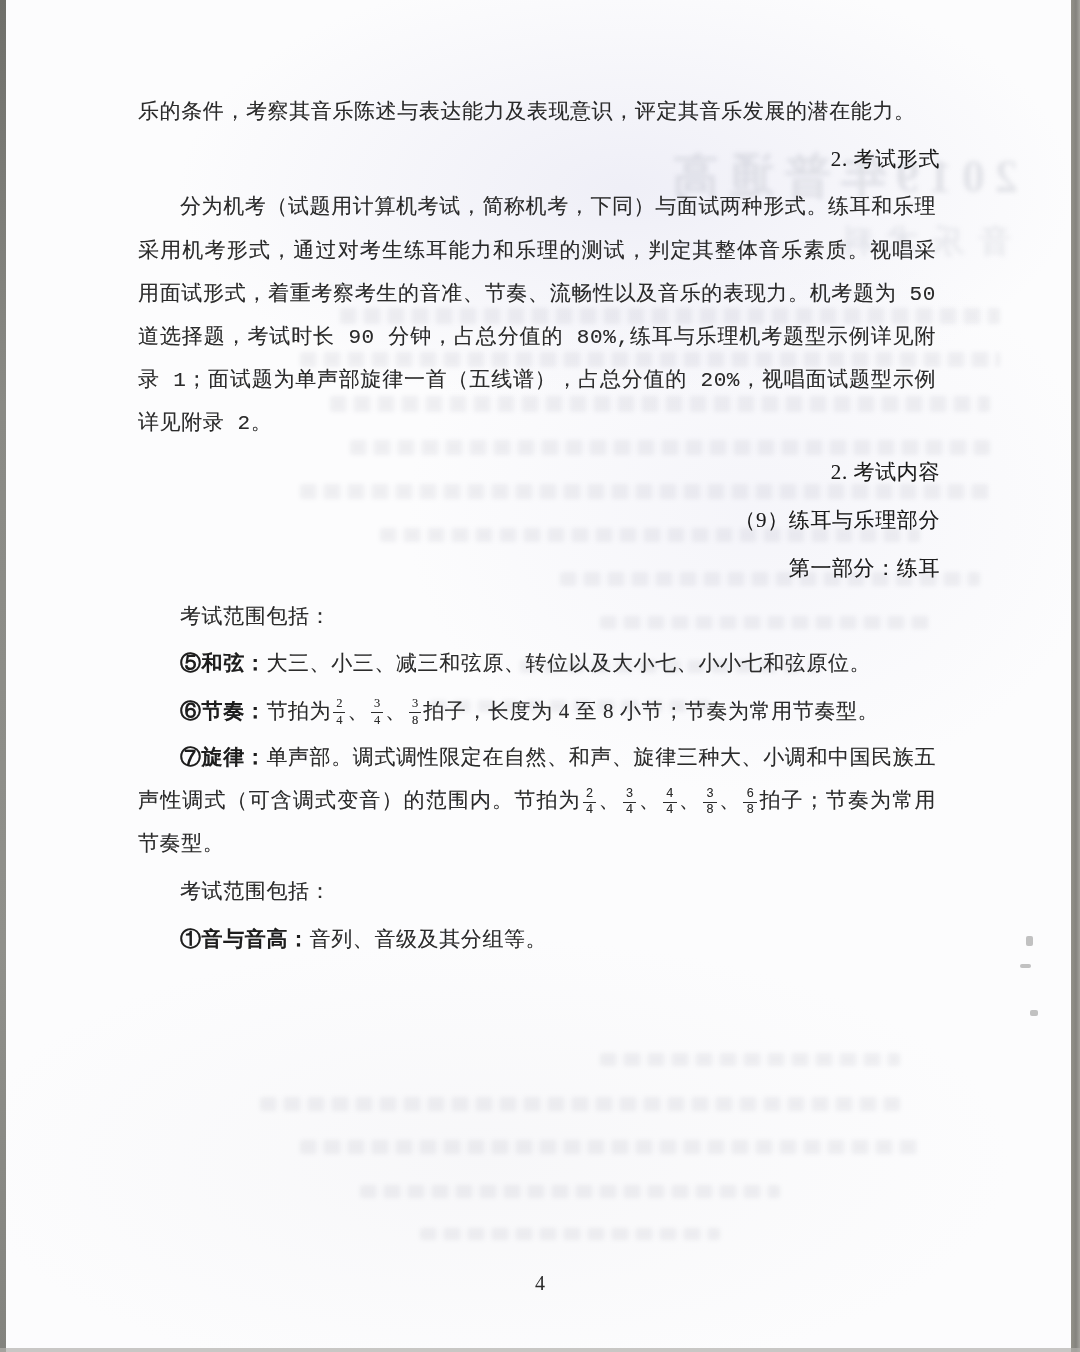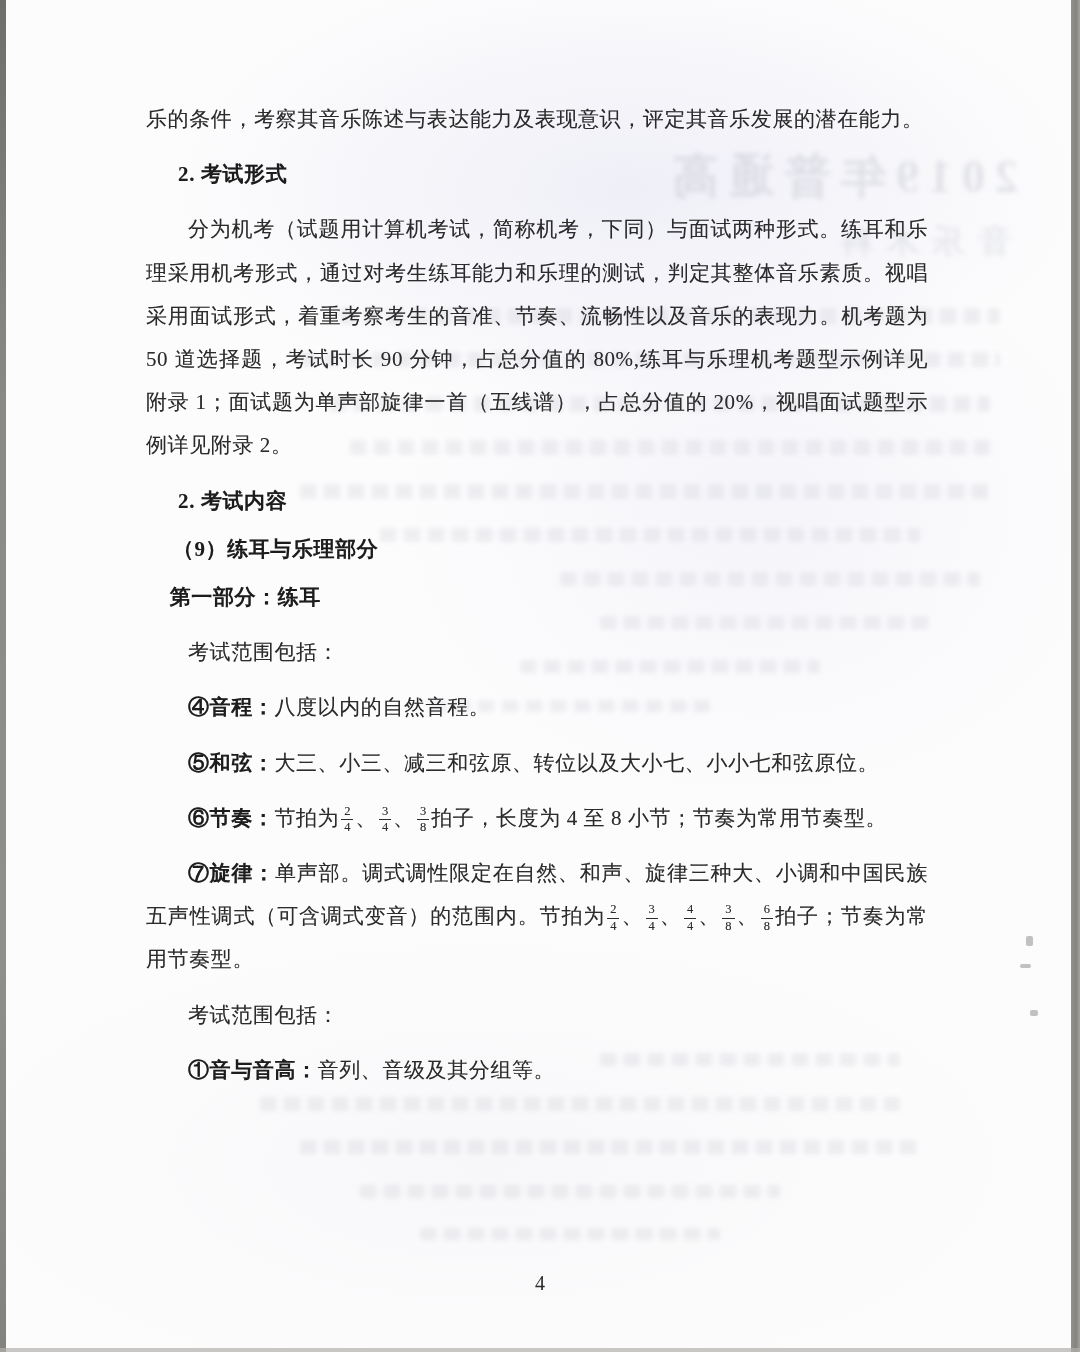--- a/index.html
+++ b/index.html
@@ -55,7 +55,7 @@
     color:#2b2b2b;
     text-shadow:0 0 .4px rgba(43,43,43,.35);
   }
-  .doc p{margin:12px;}
+  .doc p{margin:4px;}
   .doc b{font-weight:700;color:#1d1d1d;}
   .heading{font-weight:700;color:#1c1c1c;margin:5px 0 !important;}
   .ind{text-indent:2em;}

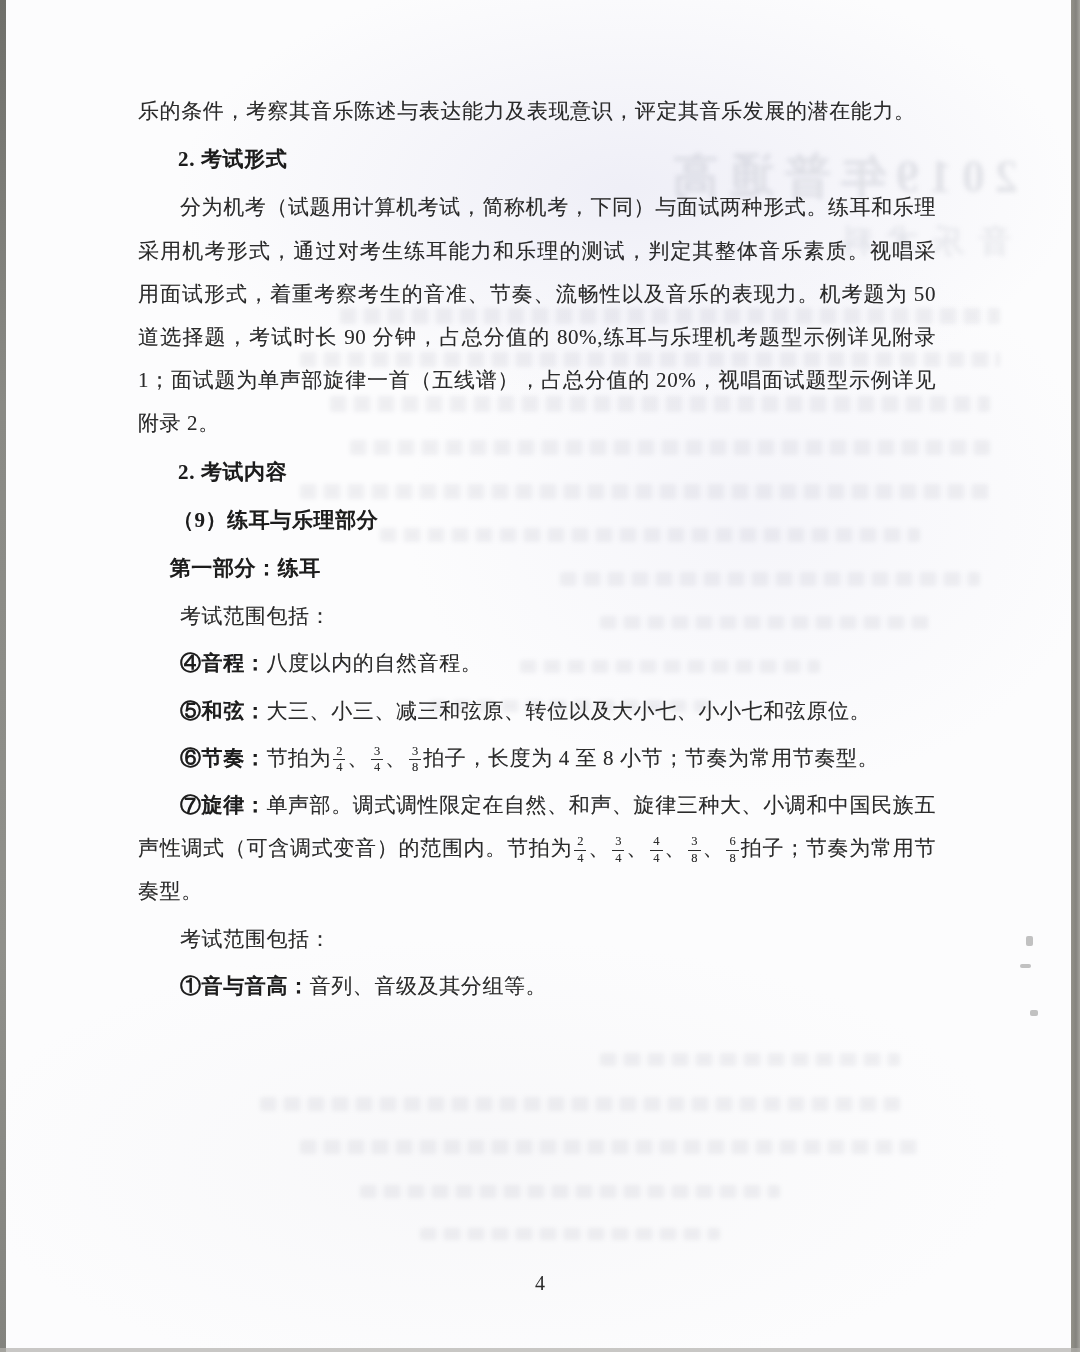--- a/index.html
+++ b/index.html
@@ -57,7 +57,7 @@
   }
   .doc p{margin:4px;}
   .doc b{font-weight:700;color:#1d1d1d;}
-  .heading{font-weight:700;color:#1c1c1c;margin:5px 0 !important;}
+  .heading{font-weight:400;color:#1c1c1c;margin:5px 0 !important;text-align:right;}
   .ind{text-indent:2em;}
   .ind-num{text-indent:2.1em;}
   .ind-paren{text-indent:1.85em;}

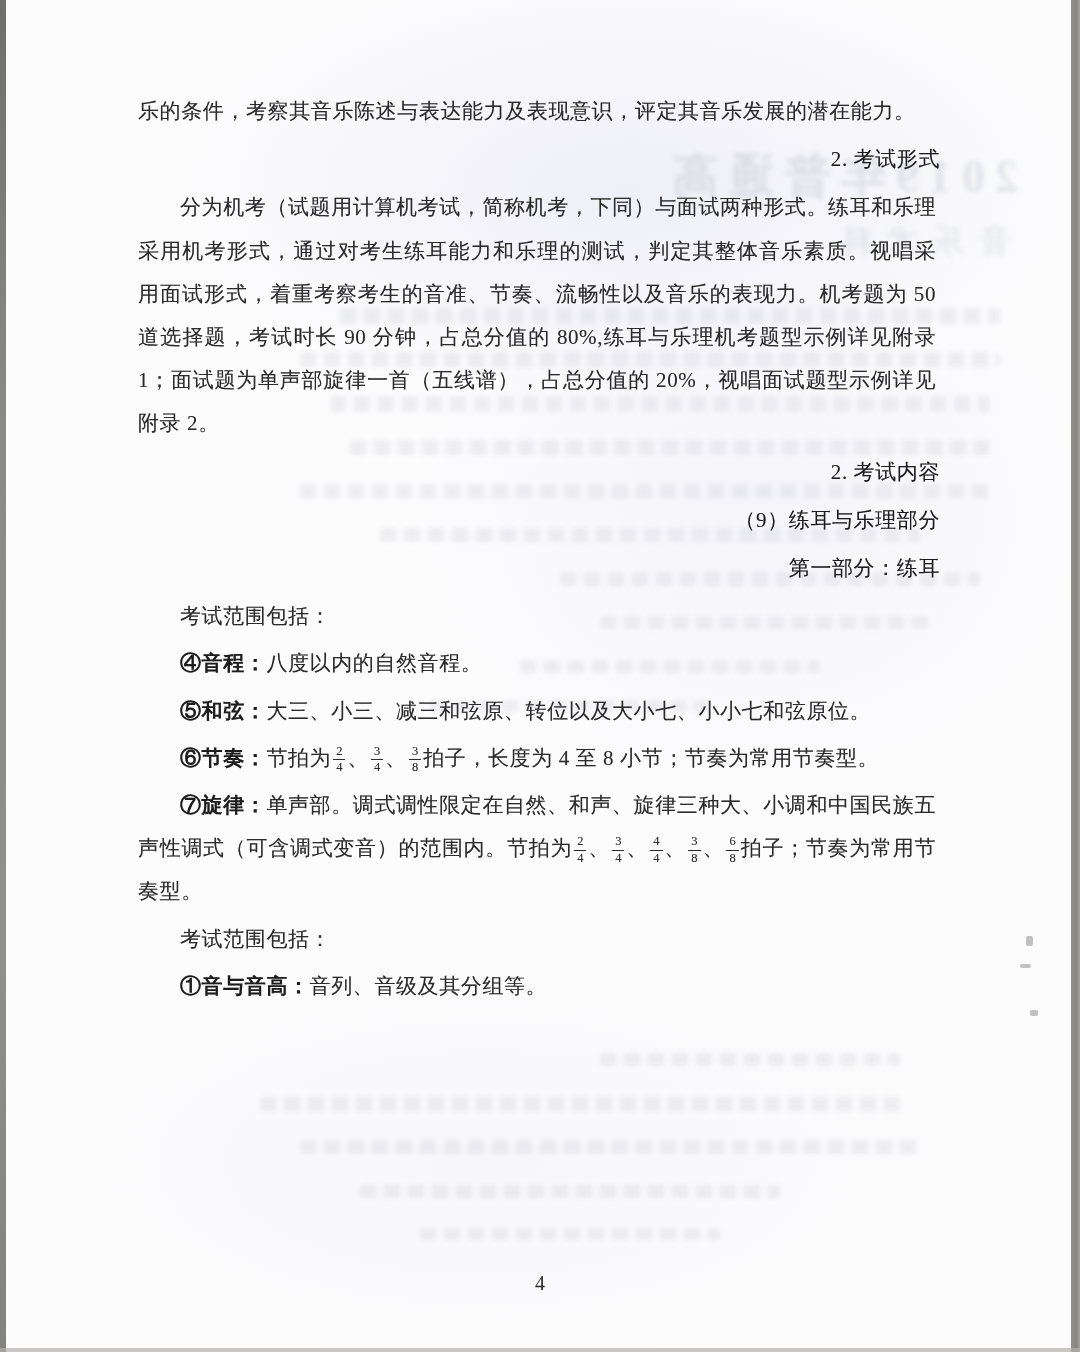--- a/index.html
+++ b/index.html
@@ -62,7 +62,7 @@
   .ind-num{text-indent:2.1em;}
   .ind-paren{text-indent:1.85em;}
   .ind-part{text-indent:1.7em;}
-  .just{text-align:justify;text-justify:inter-character;}
+  .just{text-align:justify;text-justify:inter-character;font-family:Liberation Mono, monospace;}
 
   .frac{
     display:inline-block;vertical-align:-0.5em;margin:0 2px;

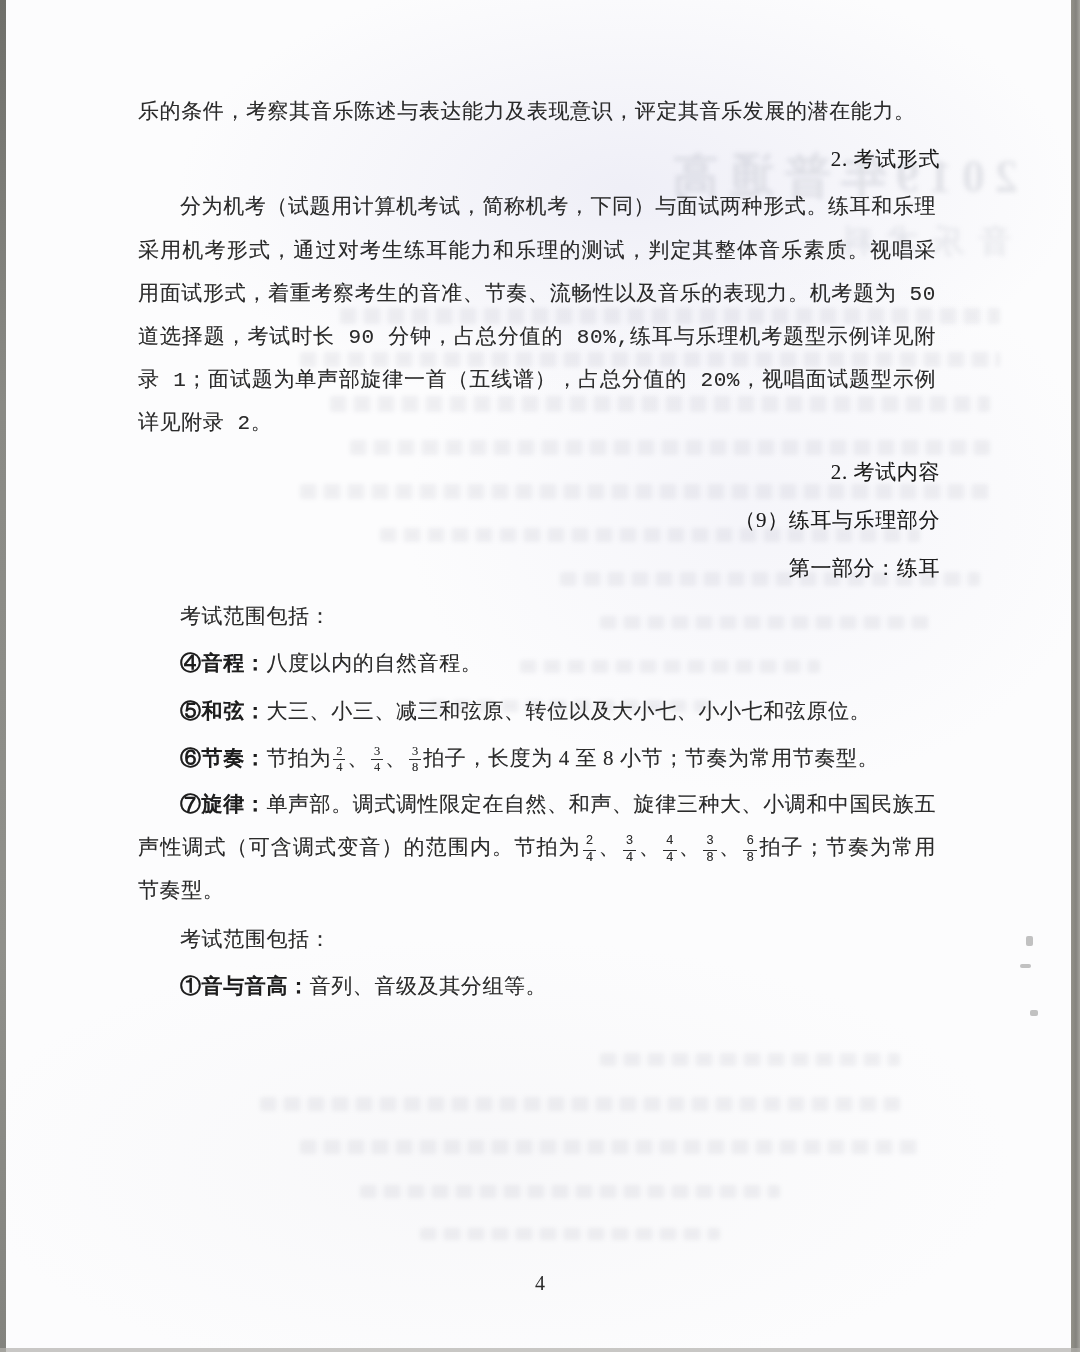--- a/index.html
+++ b/index.html
@@ -113,7 +113,6 @@
       <p class="heading ind-paren">（9）练耳与乐理部分</p>
       <p class="heading ind-part">第一部分：练耳</p>
       <p class="ind">考试范围包括：</p>
-      <p class="ind"><b>④音程：</b>八度以内的自然音程。</p>
       <p class="ind"><b>⑤和弦：</b>大三、小三、减三和弦原、转位以及大小七、小小七和弦原位。</p>
       <p class="ind"><b>⑥节奏：</b>节拍为<span class="frac"><span class="num">2</span><span class="den">4</span></span>、<span class="frac"><span class="num">3</span><span class="den">4</span></span>、<span class="frac"><span class="num">3</span><span class="den">8</span></span>拍子，长度为 4 至 8 小节；节奏为常用节奏型。</p>
       <p class="ind just"><b>⑦旋律：</b>单声部。调式调性限定在自然、和声、旋律三种大、小调和中国民族五声性调式（可含调式变音）的范围内。节拍为<span class="frac"><span class="num">2</span><span class="den">4</span></span>、<span class="frac"><span class="num">3</span><span class="den">4</span></span>、<span class="frac"><span class="num">4</span><span class="den">4</span></span>、<span class="frac"><span class="num">3</span><span class="den">8</span></span>、<span class="frac"><span class="num">6</span><span class="den">8</span></span>拍子；节奏为常用节奏型。</p>

